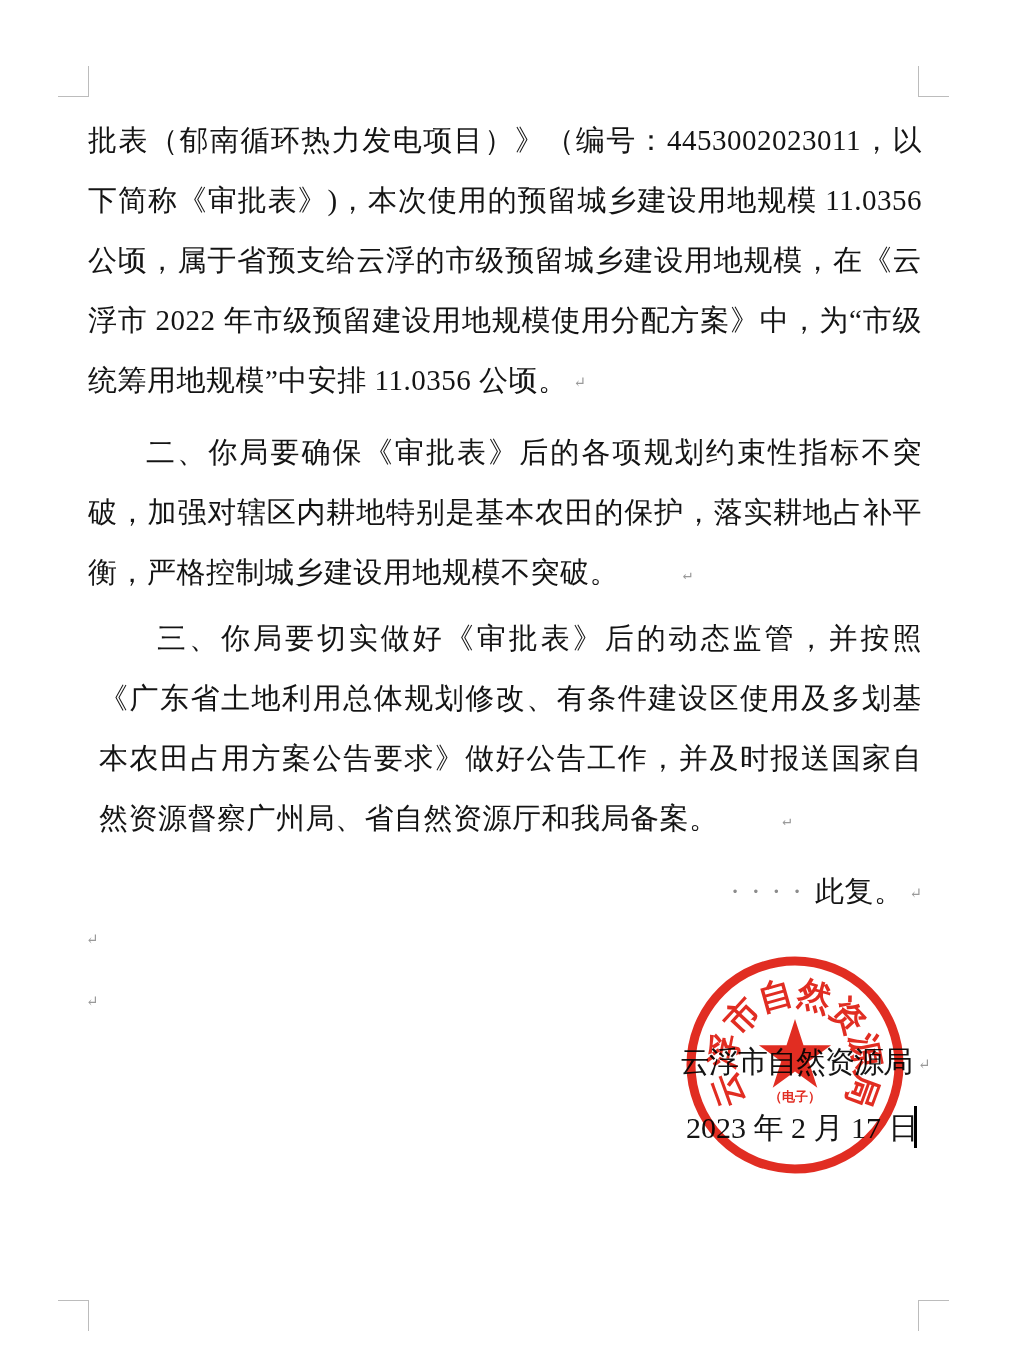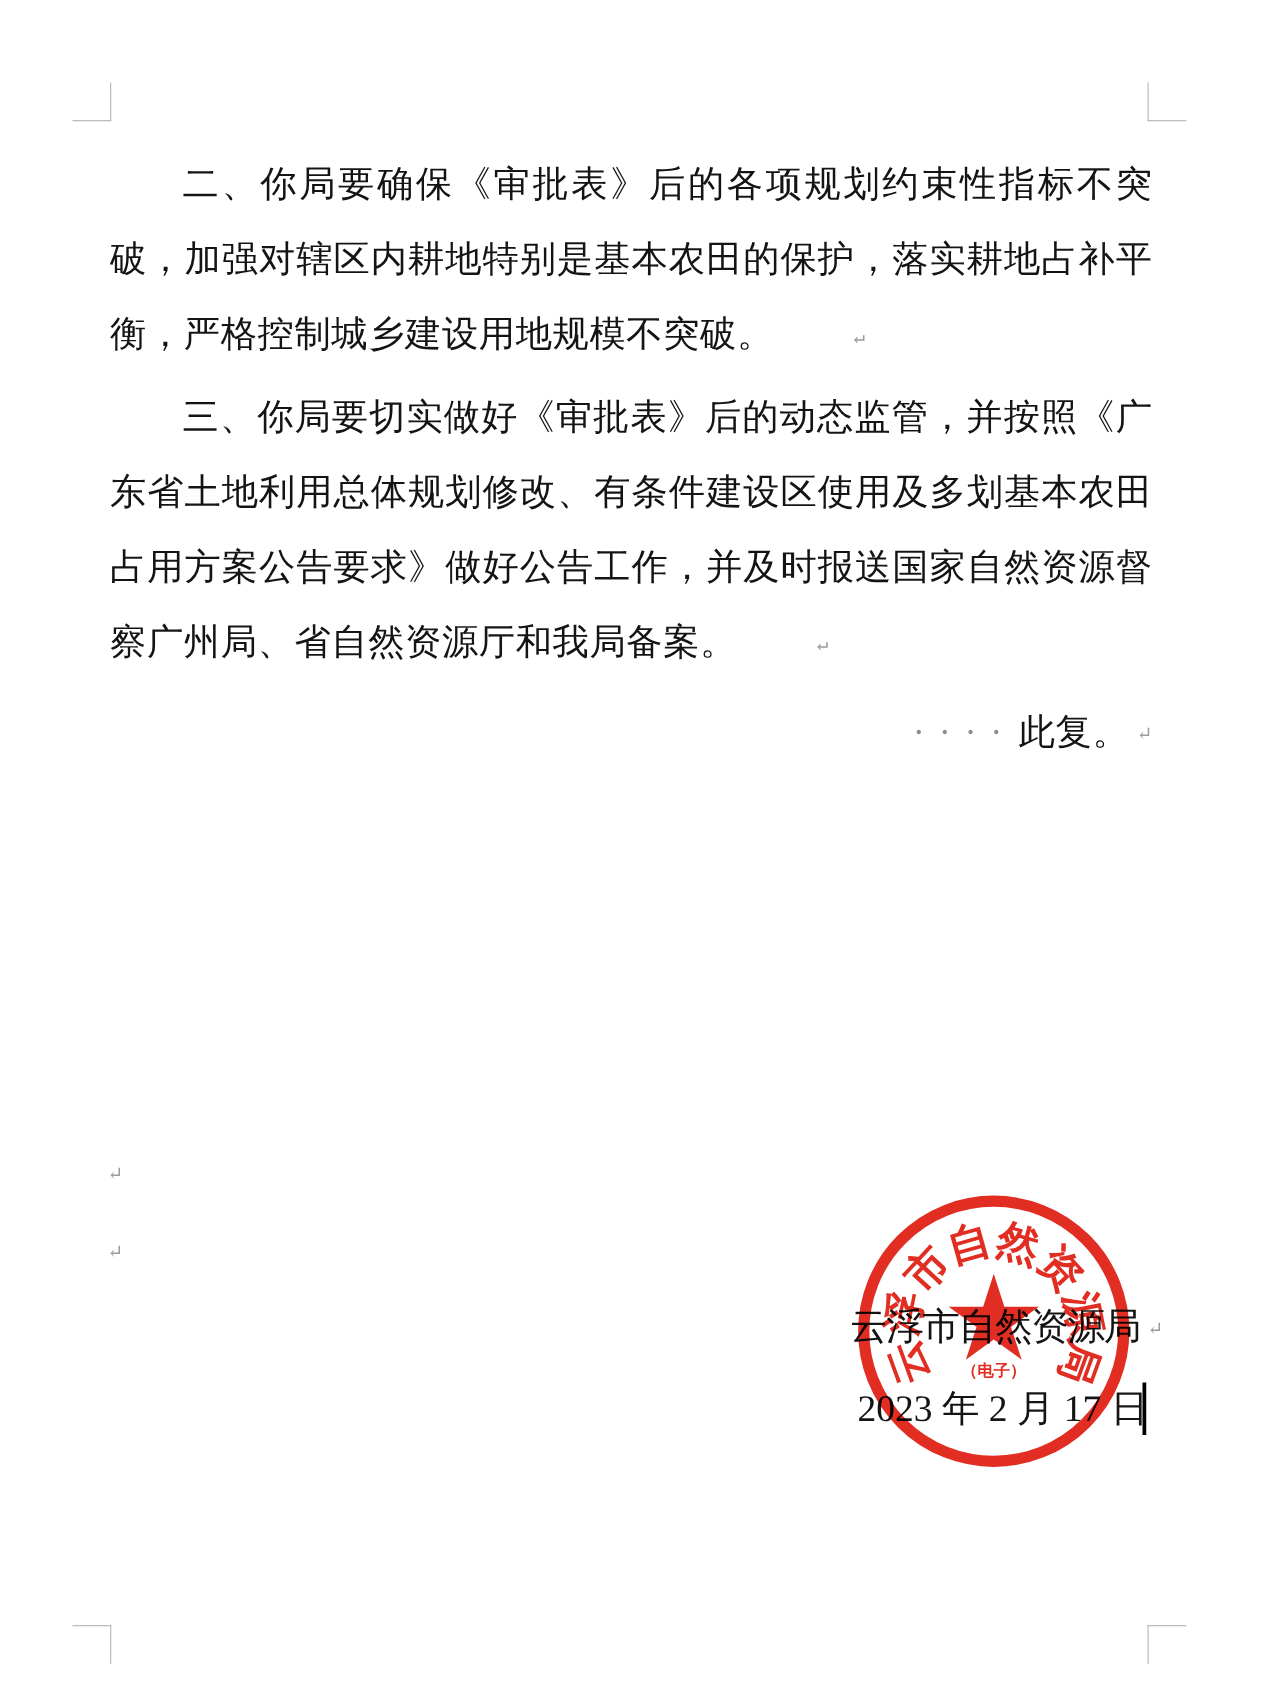--- a/index.html
+++ b/index.html
@@ -70,6 +70,7 @@
   <div class="corner br"></div>
 
   <div class="body-text">
+    <div class="para p1"><span>批表（郁南循环热力发电项目）》（编号：4453002023011，以下简称《审批表》)，本次使用的预留城乡建设用地规模 11.0356 公顷，属于省预支给云浮的市级预留城乡建设用地规模，在《云浮市 2022 年市级预留建设用地规模使用分配方案》中，为“市级统筹用地规模”中安排 11.0356 公顷。</span><span class="pmark">↵</span></div>
     <div class="para indent p2"><span>二、你局要确保《审批表》后的各项规划约束性指标不突破，加强对辖区内耕地特别是基本农田的保护，落实耕地占补平衡，严格控制城乡建设用地规模不突破。</span><span class="pmark">↵</span></div>
     <div class="para indent p3"><span>三、你局要切实做好《审批表》后的动态监管，并按照《广东省土地利用总体规划修改、有条件建设区使用及多划基本农田占用方案公告要求》做好公告工作，并及时报送国家自然资源督察广州局、省自然资源厅和我局备案。</span><span class="pmark">↵</span></div>
     <div class="para p4"><span class="space-dots">····</span><span>此复。</span><span class="pmark">↵</span></div>

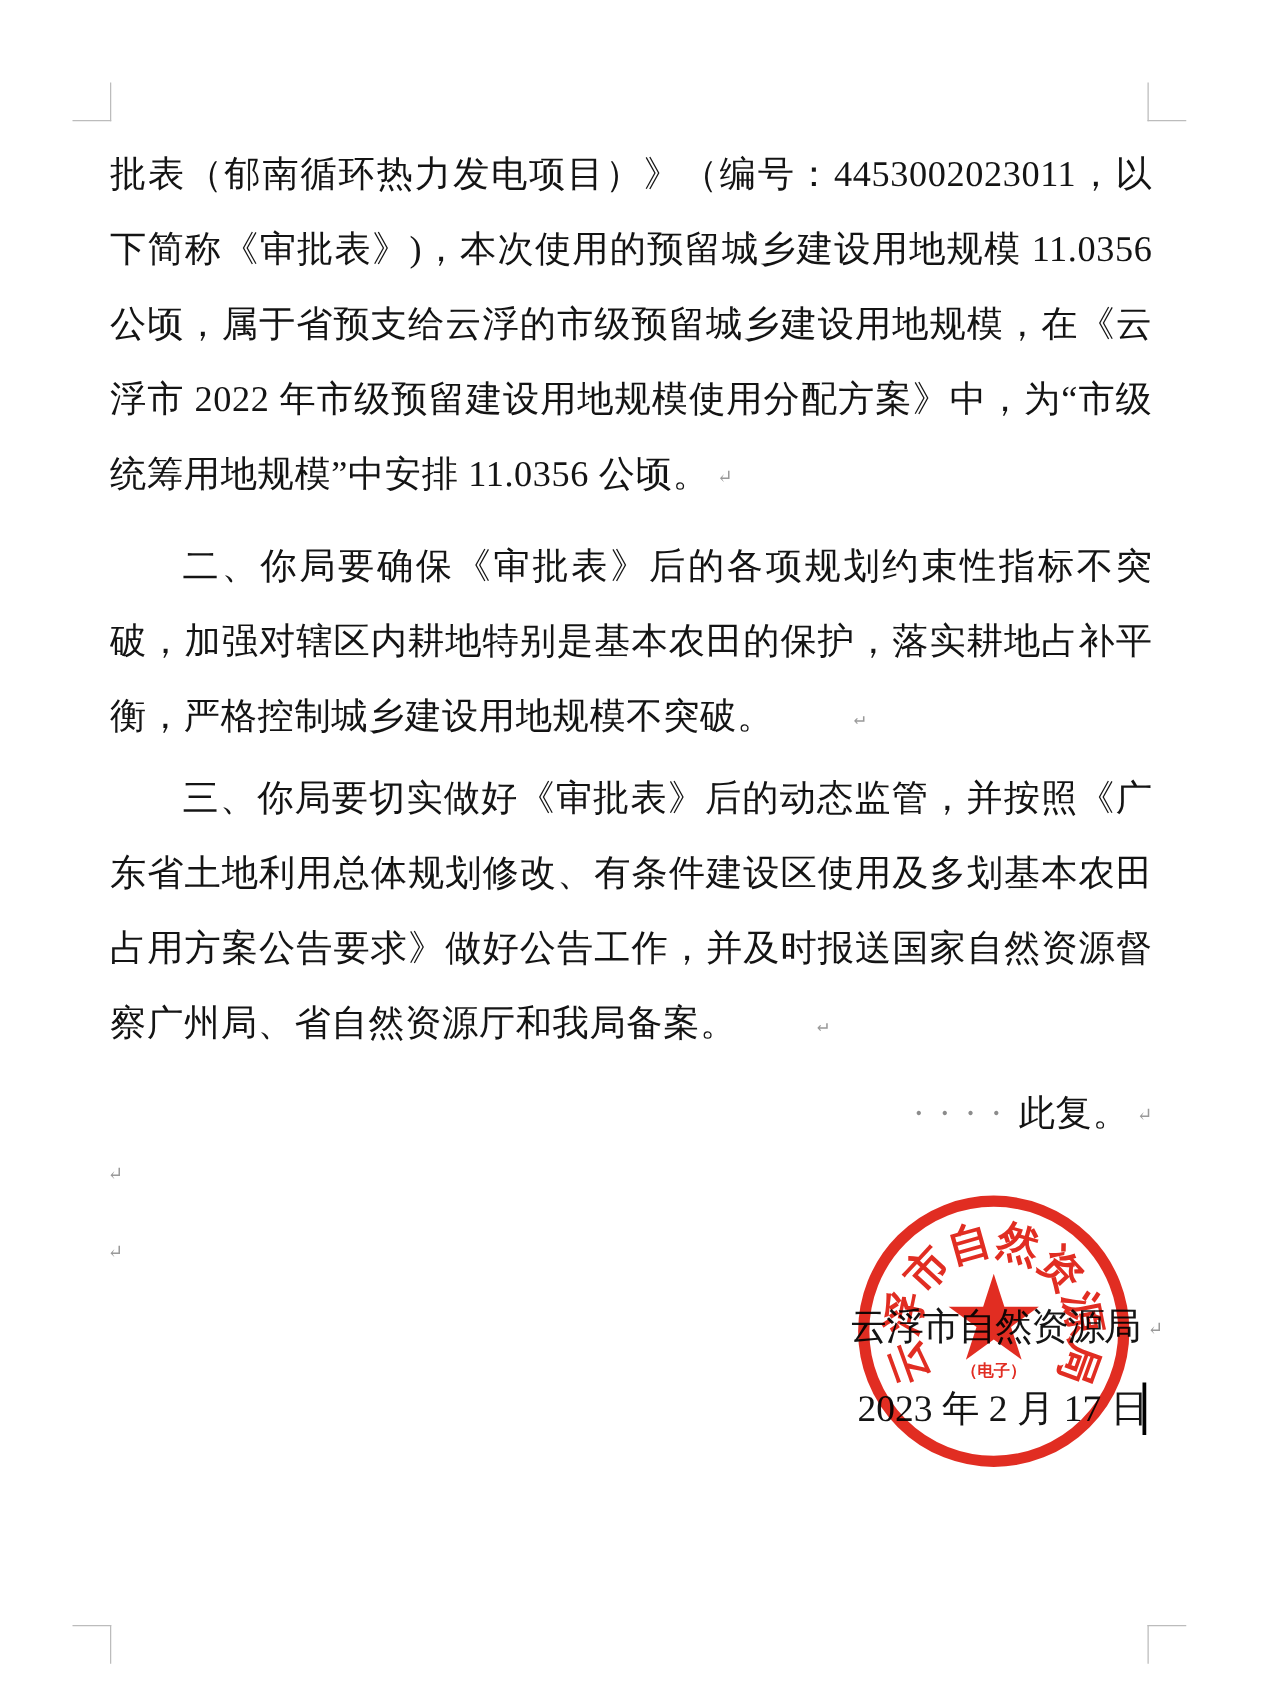--- a/index.html
+++ b/index.html
@@ -27,7 +27,7 @@
   .para{margin:0;}
   .para.indent{text-indent:2em;font-family:Liberation Mono, monospace;}
   .para.p2{margin-top:10px;}
-  .para.p3{margin-top:2px;}
+  .para.p3{margin-top:2px;margin-left:11px;}
   .para.p4{margin-top:6px;text-align:right;}
 
   .pmark{ 

